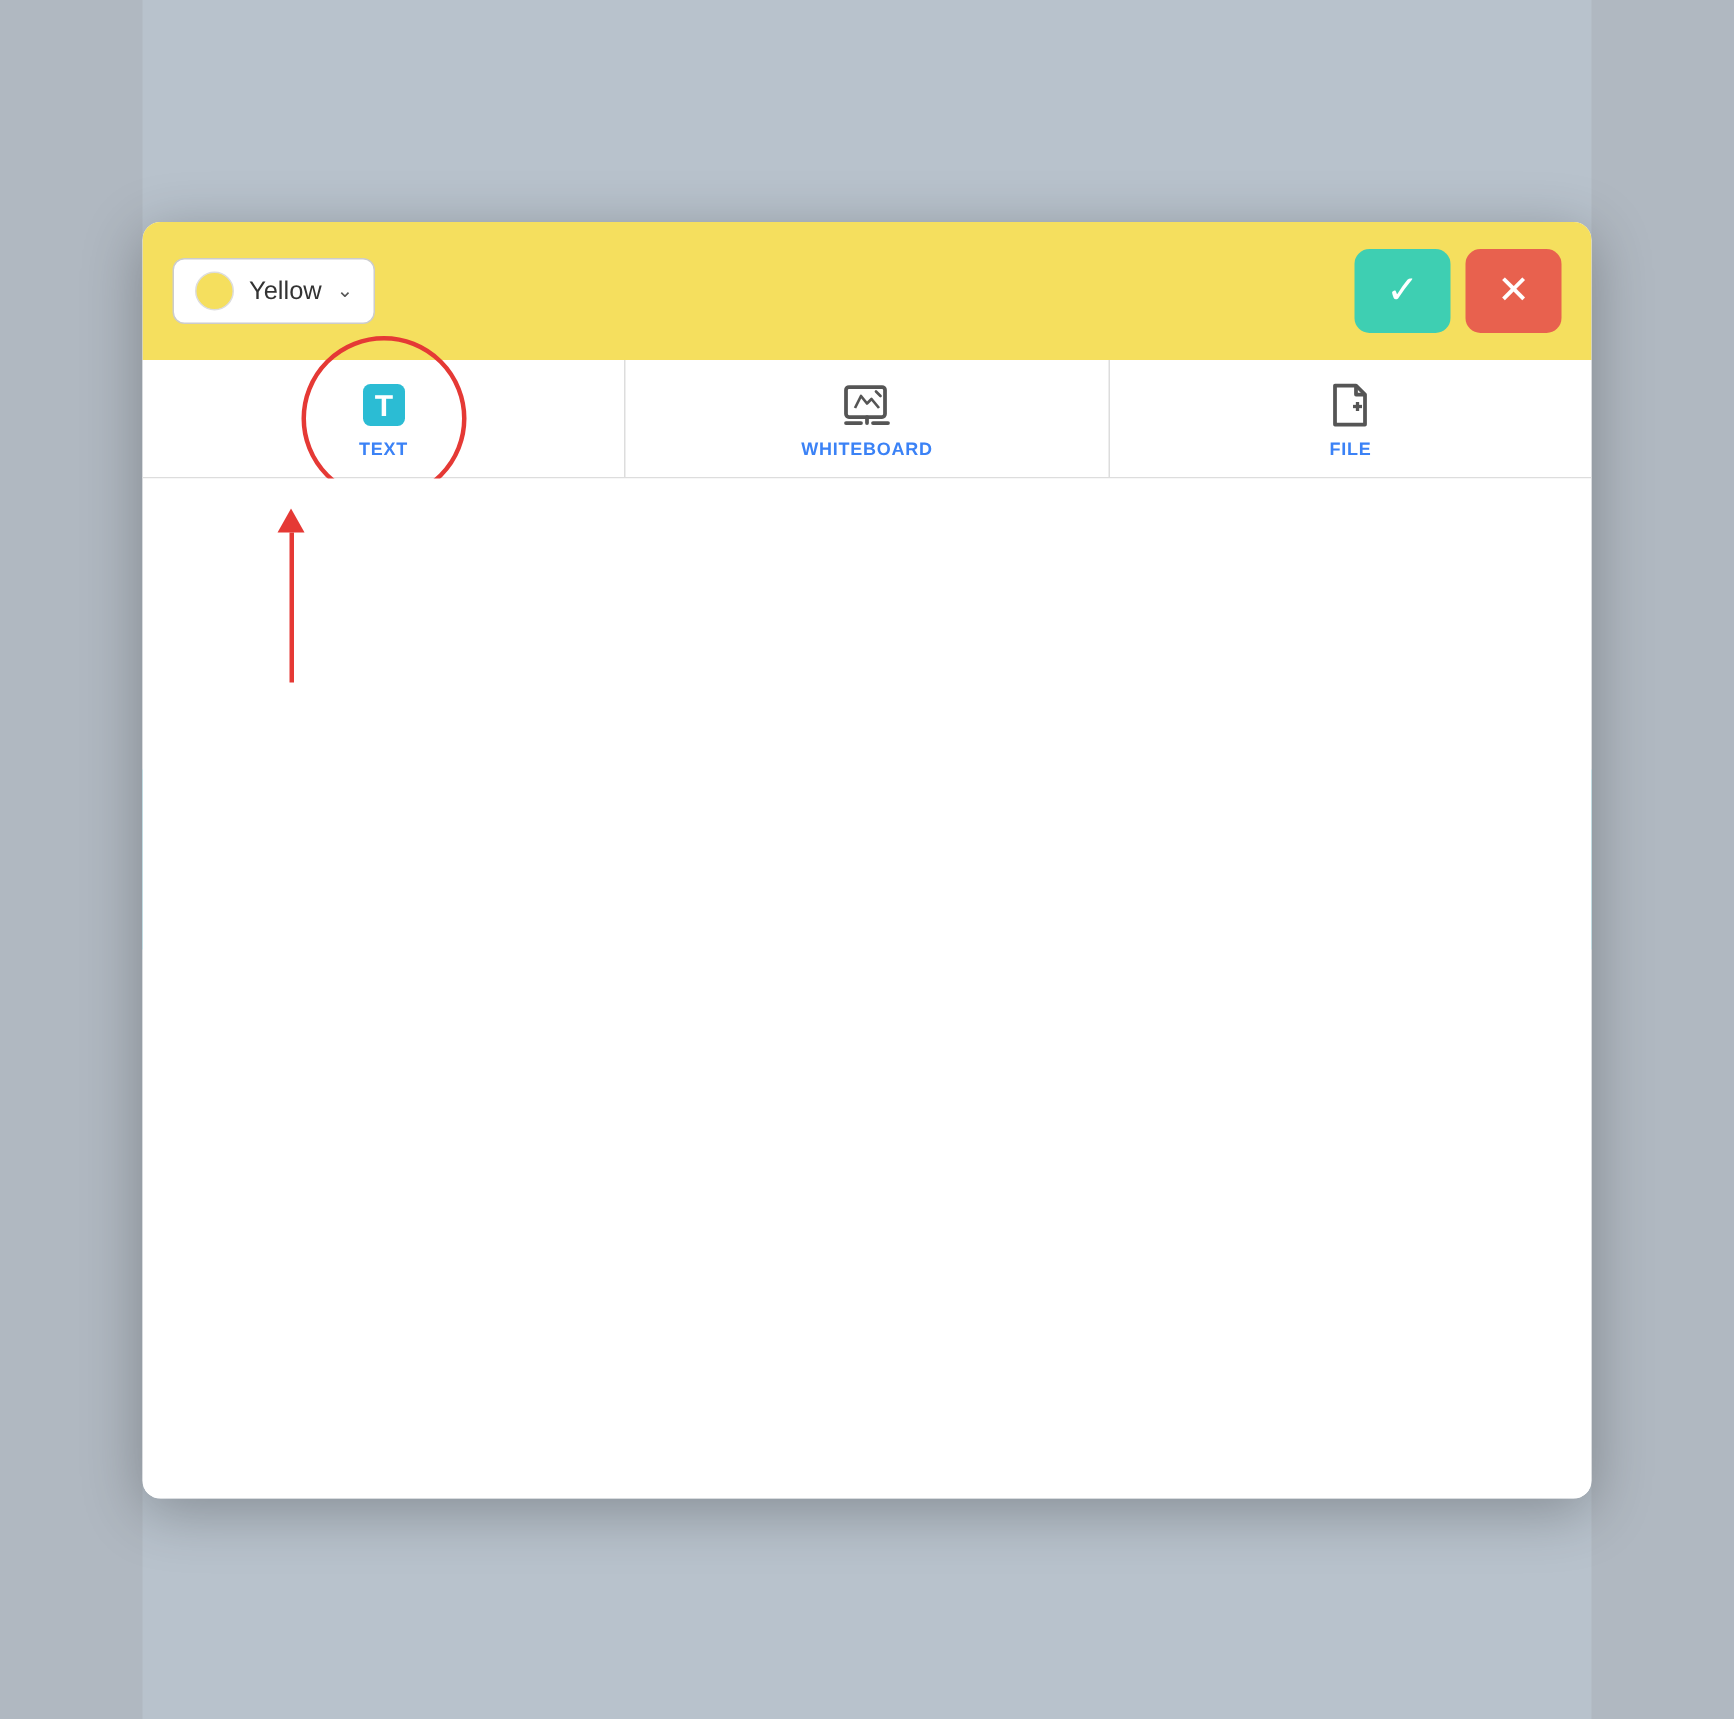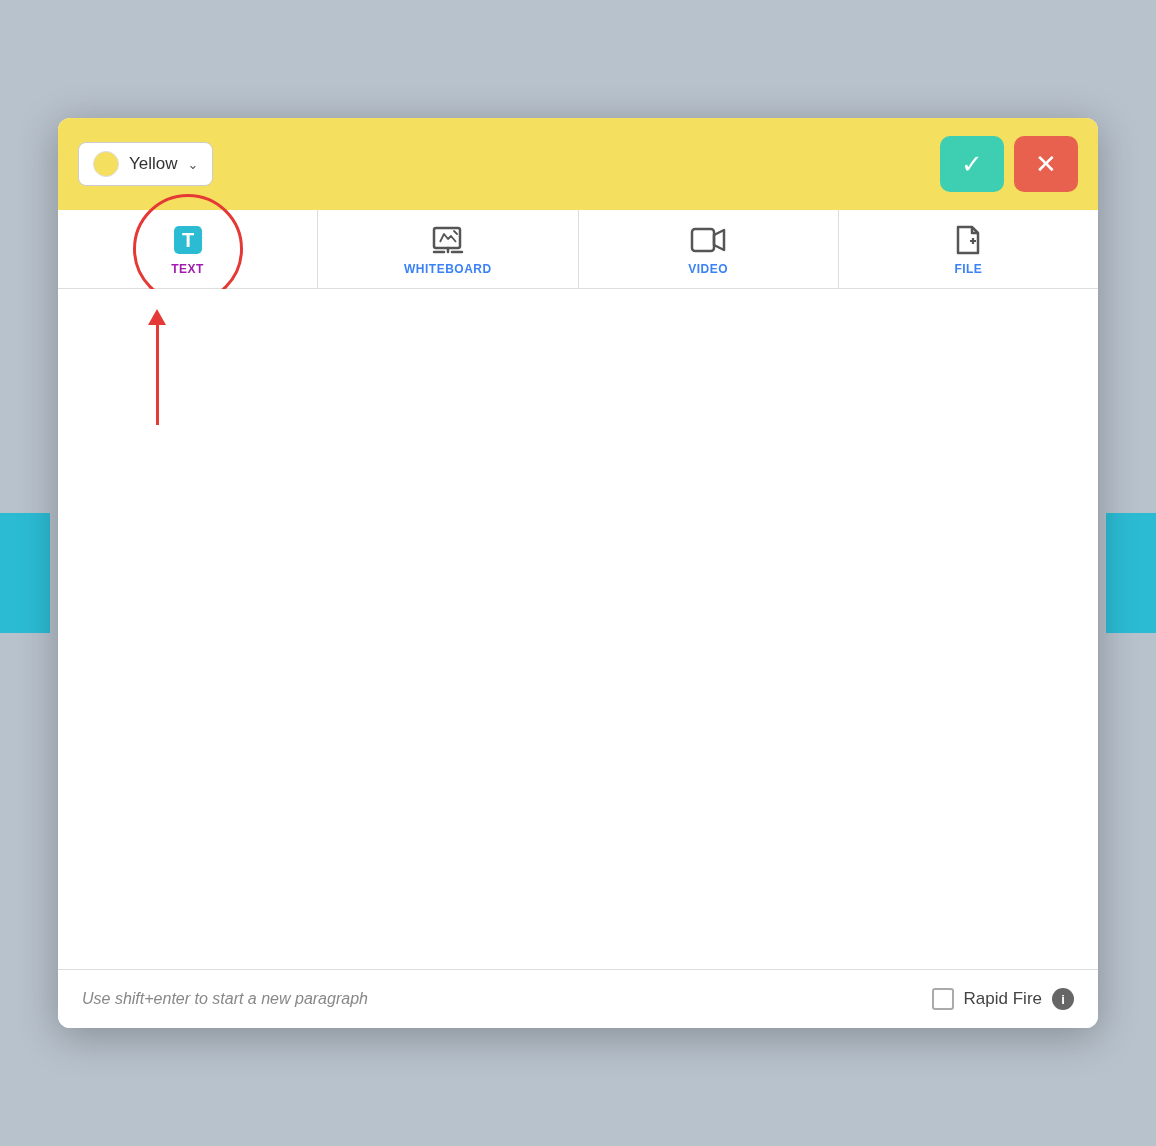--- a/index.html
+++ b/index.html
@@ -15,7 +15,7 @@
 
     .page-wrapper {
       position: relative;
-      width: 1156px;
+      width: 966px;
       height: 1146px;
       display: flex;
       justify-content: center;

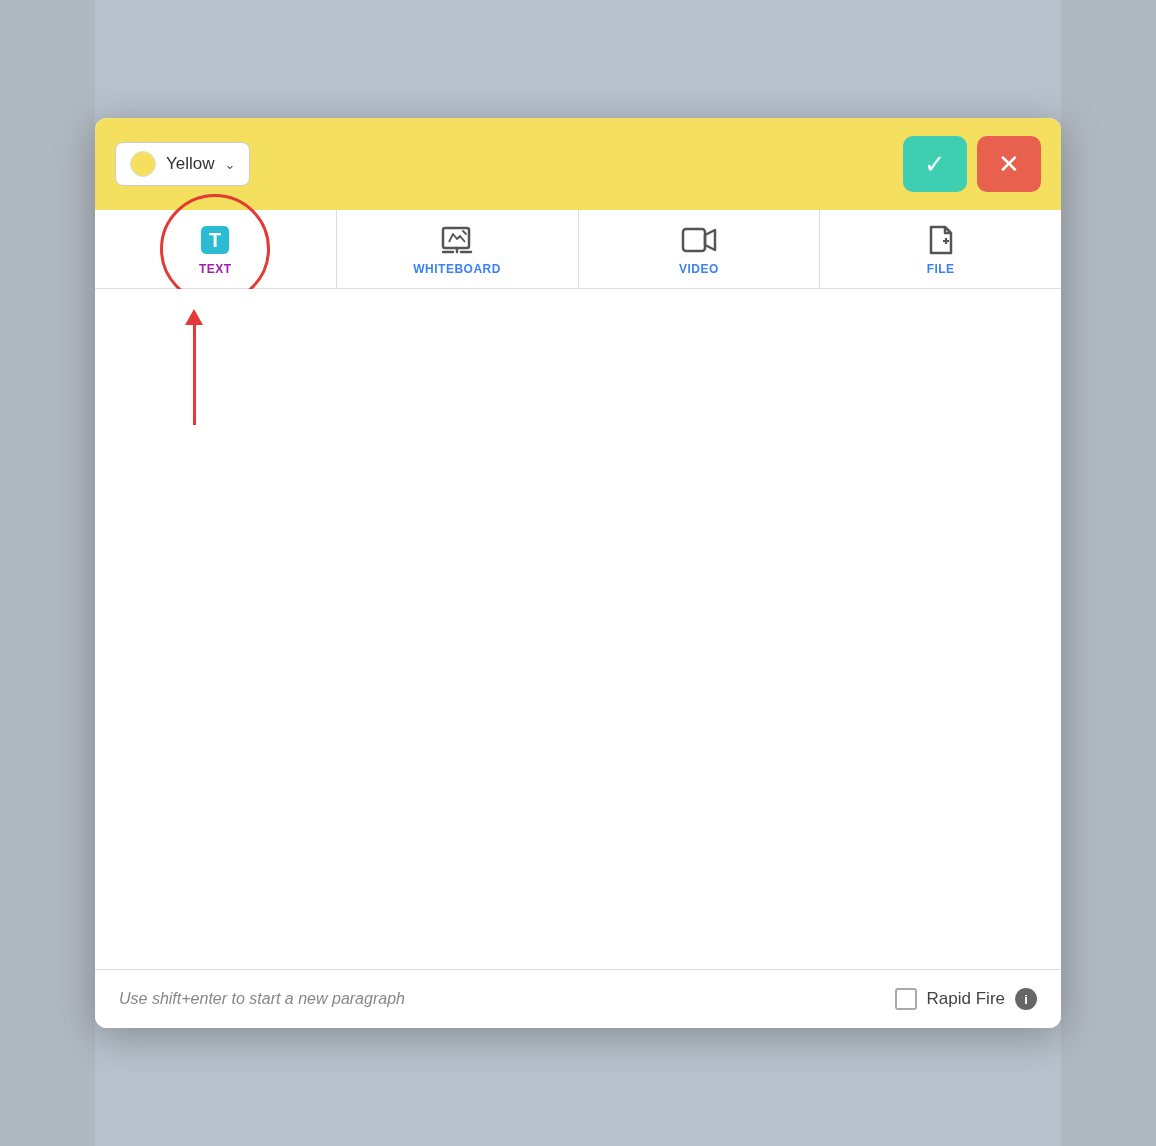--- a/index.html
+++ b/index.html
@@ -177,7 +177,7 @@
     }
 
     .tab-label.active-label {
-      color: #a21caf;
+      color: #3b82f6;
     }
 
     

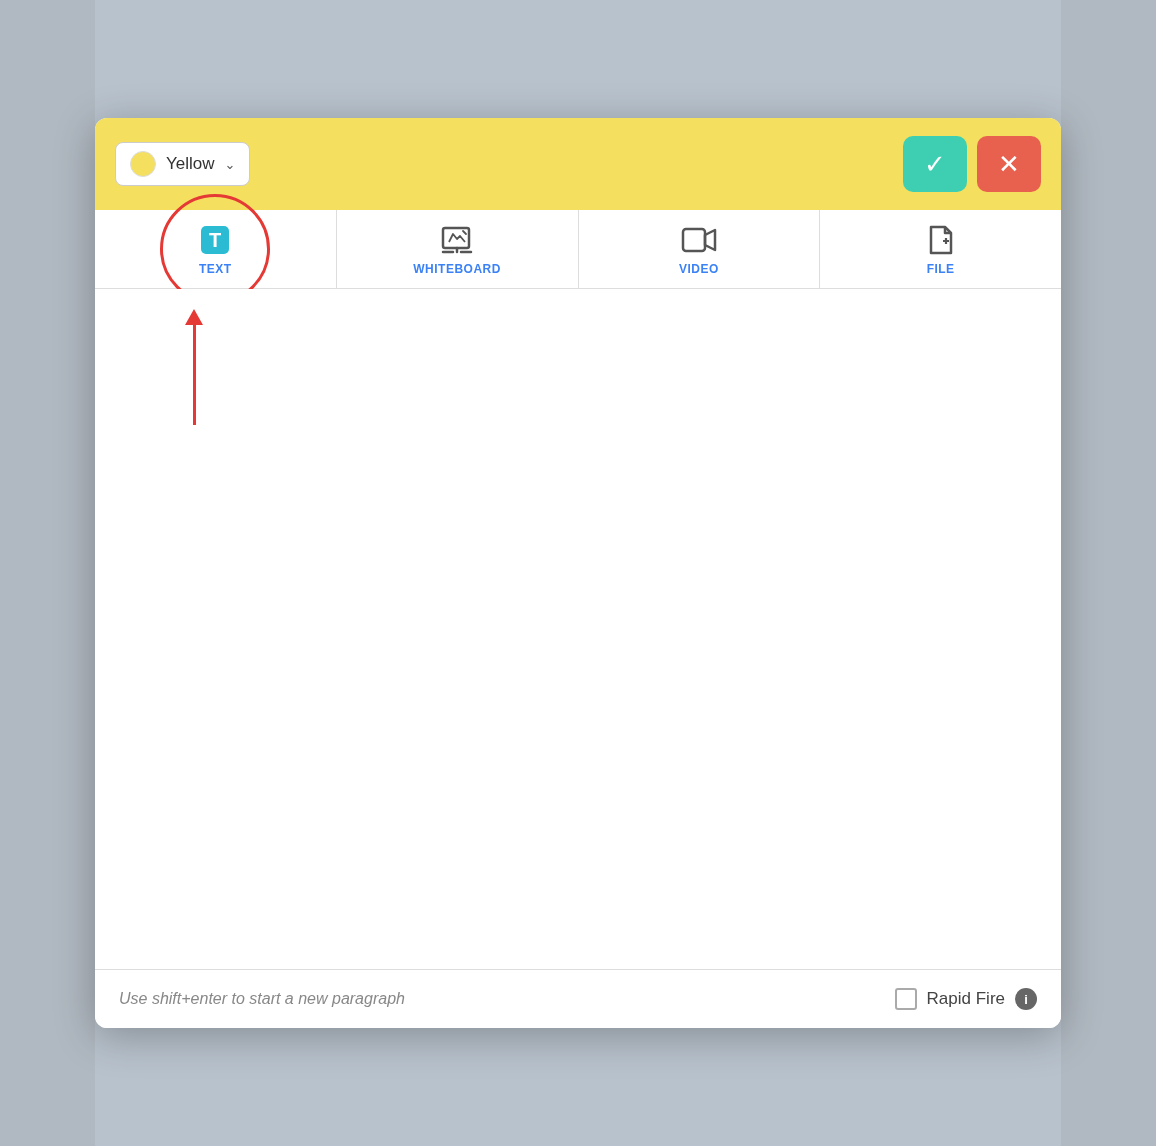--- a/index.html
+++ b/index.html
@@ -340,15 +340,6 @@
       </div>
 
 
-      <div class="tab-item">
-        <span class="tab-icon">
-          <svg width="36" height="32" viewBox="0 0 36 32" class="svg-icon">
-            <rect x="2" y="5" width="22" height="22" rx="3" fill="none" stroke="#555" stroke-width="2.5"></rect>
-            <polygon points="24,11 34,6 34,26 24,21" fill="none" stroke="#555" stroke-width="2.5" stroke-linejoin="round"></polygon>
-          </svg>
-        </span>
-        <span class="tab-label">VIDEO</span>
-      </div>
 
 
       <div class="tab-item">

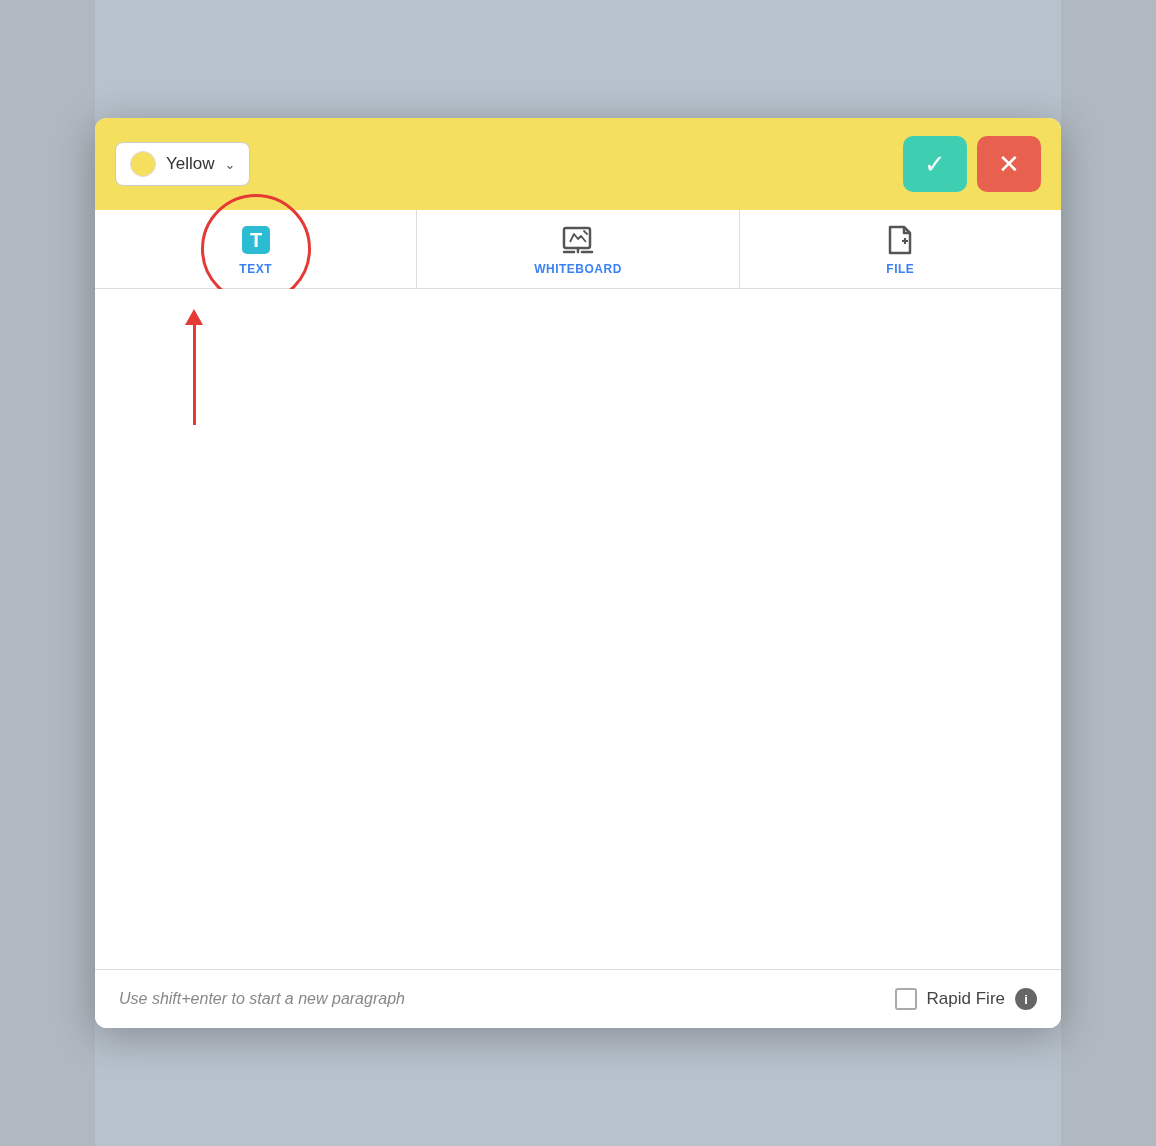--- a/index.html
+++ b/index.html
@@ -364,14 +364,6 @@
       </div>
     </div>
 
-    <div class="modal-footer">
-      <span class="footer-hint">Use shift+enter to start a new paragraph</span>
-      <div class="rapid-fire-section">
-        <div class="rapid-fire-checkbox"></div>
-        <span class="rapid-fire-label">Rapid Fire</span>
-        <div class="info-icon">i</div>
-      </div>
-    </div>
 
   </div>
 </div>

